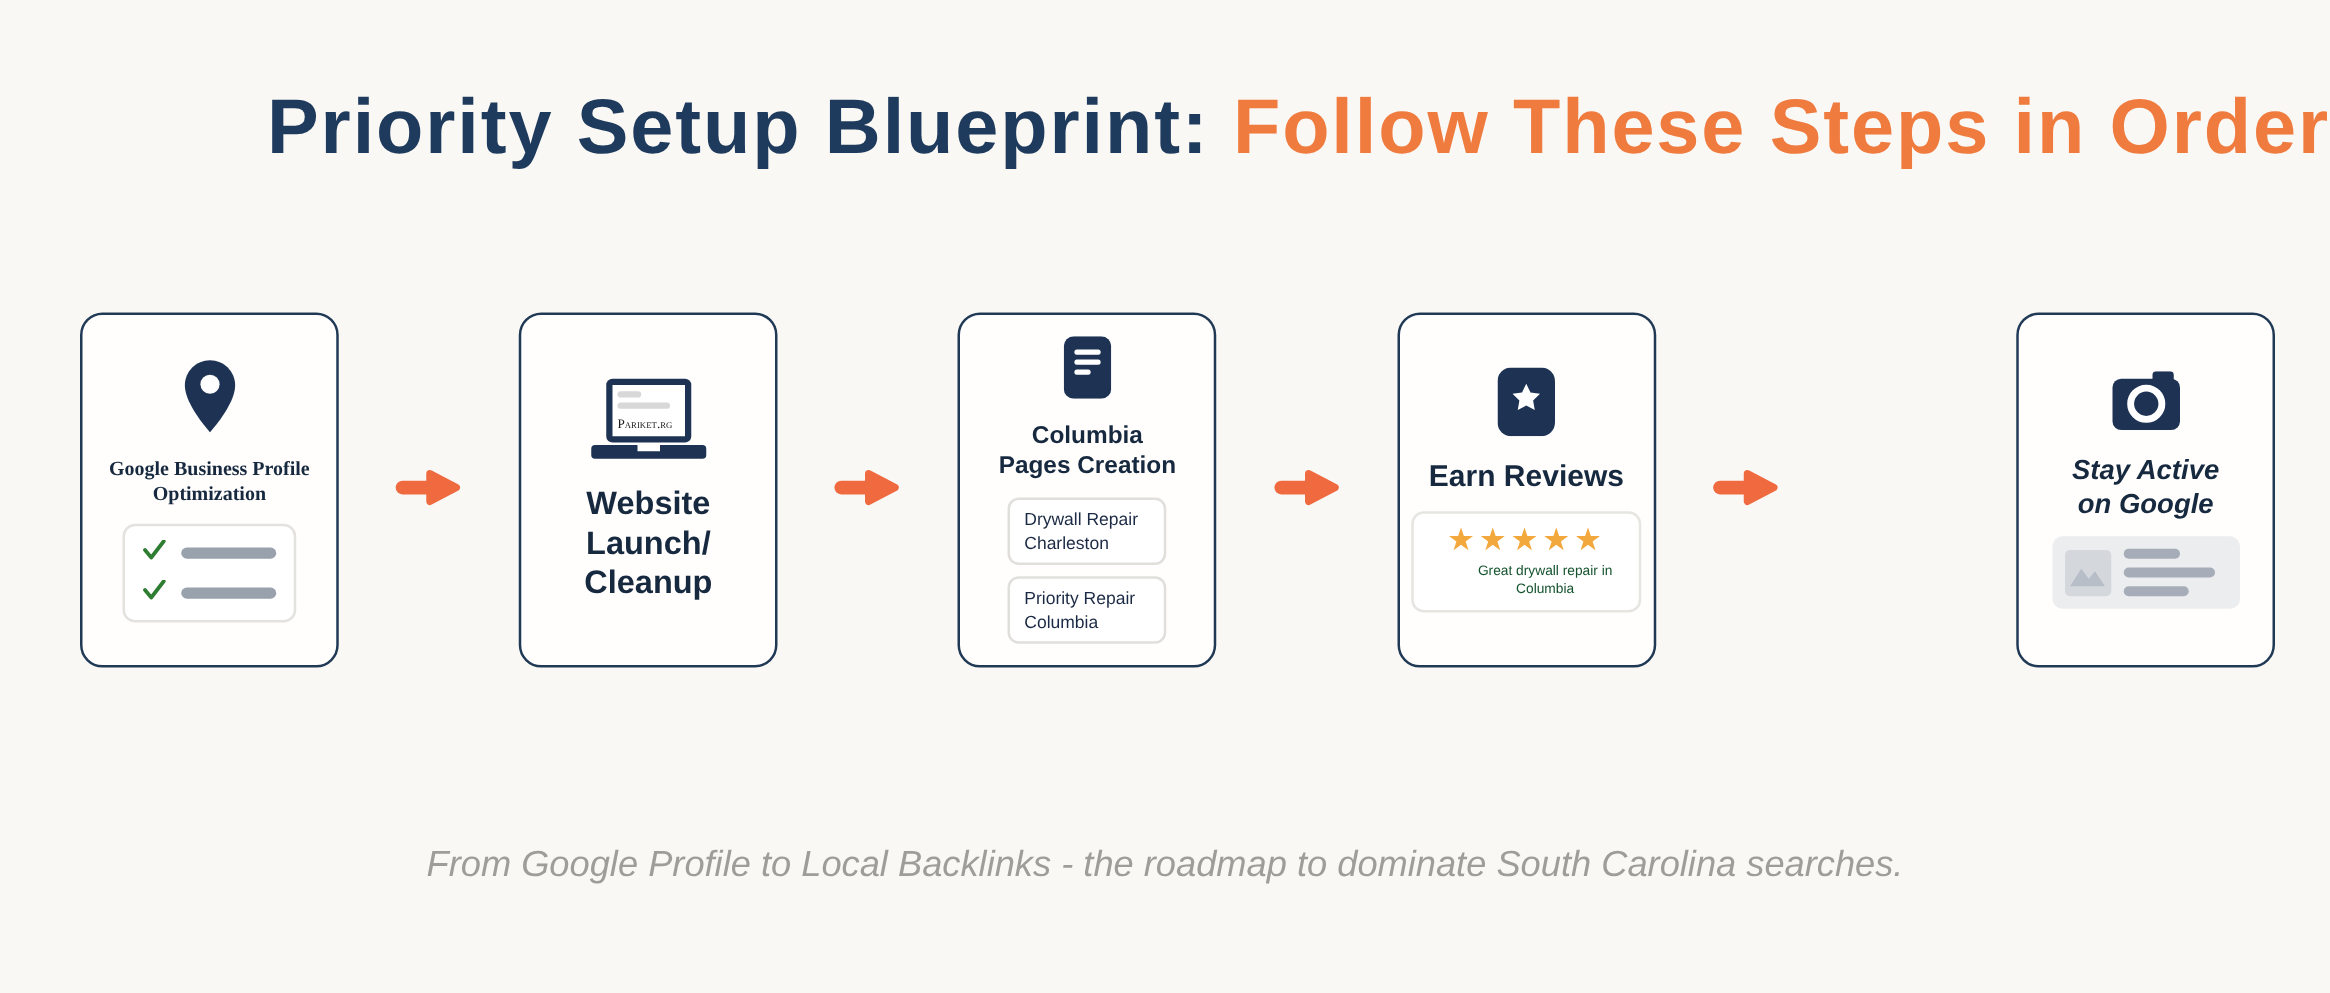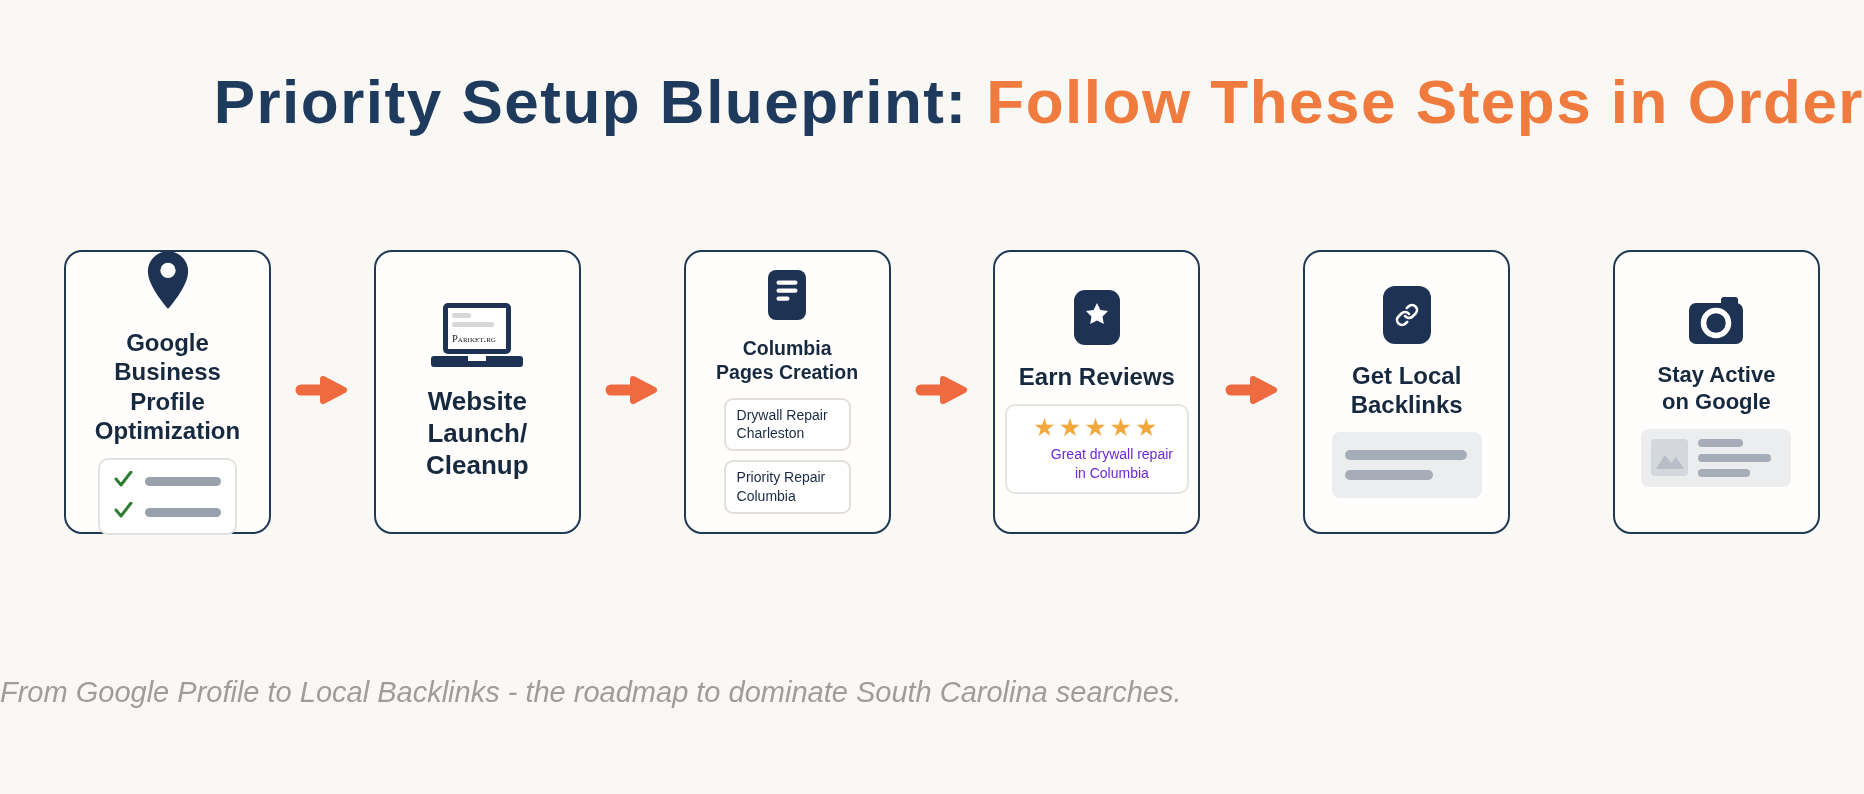--- a/index.html
+++ b/index.html
@@ -12,7 +12,7 @@
   .card { width:207px; background:#fffefd; border:2px solid #203a56; border-radius:18px; display:flex; flex-direction:column; align-items:center; justify-content:center; gap:13px; padding:24px; }
   .gap { flex:1; display:flex; align-items:center; justify-content:center; }
   .card-title { font-weight:bold; color:#17293f; text-align:center; line-height:1.22; }
-  .c1 .card-title { font-size:24px; width:172px; }
+  .c1 .card-title { font-size:16px; width:172px;font-family:Liberation Serif, serif; }
   .c2 .card-title { font-size:26px; width:135px; }
   .c3 .card-title { font-size:19.5px; width:150px; }
   .c4 .card-title { font-size:24px; width:170px; }

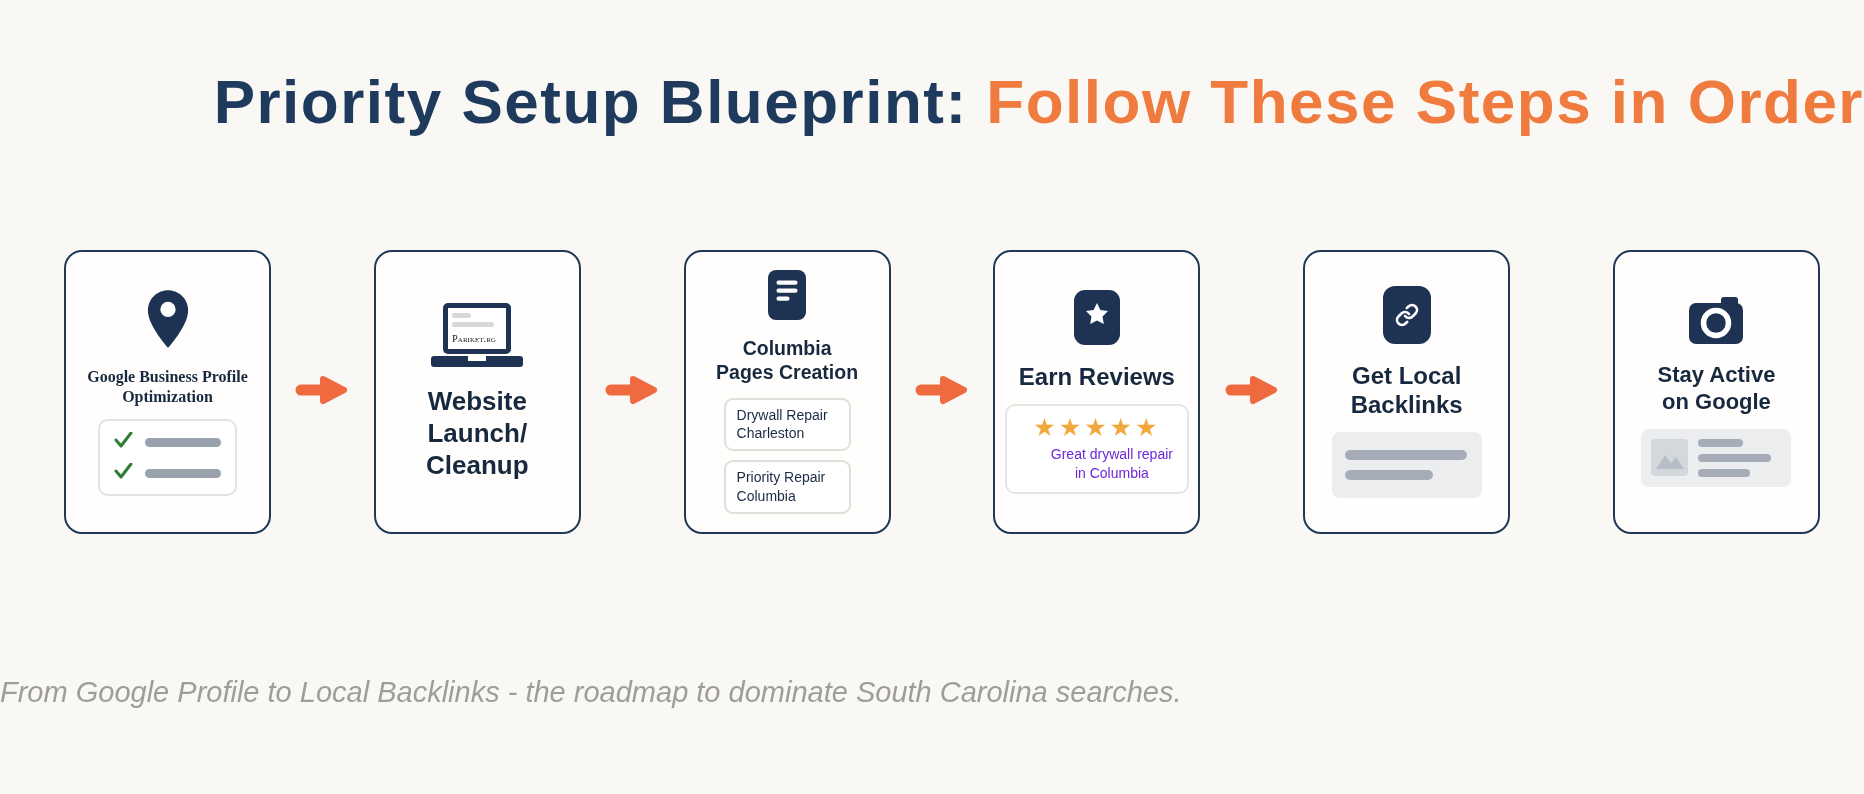--- a/index.html
+++ b/index.html
@@ -150,22 +150,6 @@
     </span>
   </div>
 
-  <div class="card c5">
-    <span>
-      <svg width="48" height="58" viewBox="0 0 48 58">
-        <rect width="48" height="58" rx="12" fill="#1e3354"></rect>
-        <g transform="translate(12,17)" fill="none" stroke="#fff" stroke-width="2.6" stroke-linecap="round" stroke-linejoin="round">
-          <path d="M10 13a5 5 0 0 0 7.54.54l3-3a5 5 0 0 0-7.07-7.07l-1.72 1.71"></path>
-          <path d="M14 11a5 5 0 0 0-7.54-.54l-3 3a5 5 0 0 0 7.07 7.07l1.71-1.71"></path>
-        </g>
-      </svg>
-    </span>
-    <div class="card-title">Get Local Backlinks</div>
-    <div class="skel5">
-      <div class="bar5a"></div>
-      <div class="bar5b"></div>
-    </div>
-  </div>
 
   <div class="gap"></div>
 

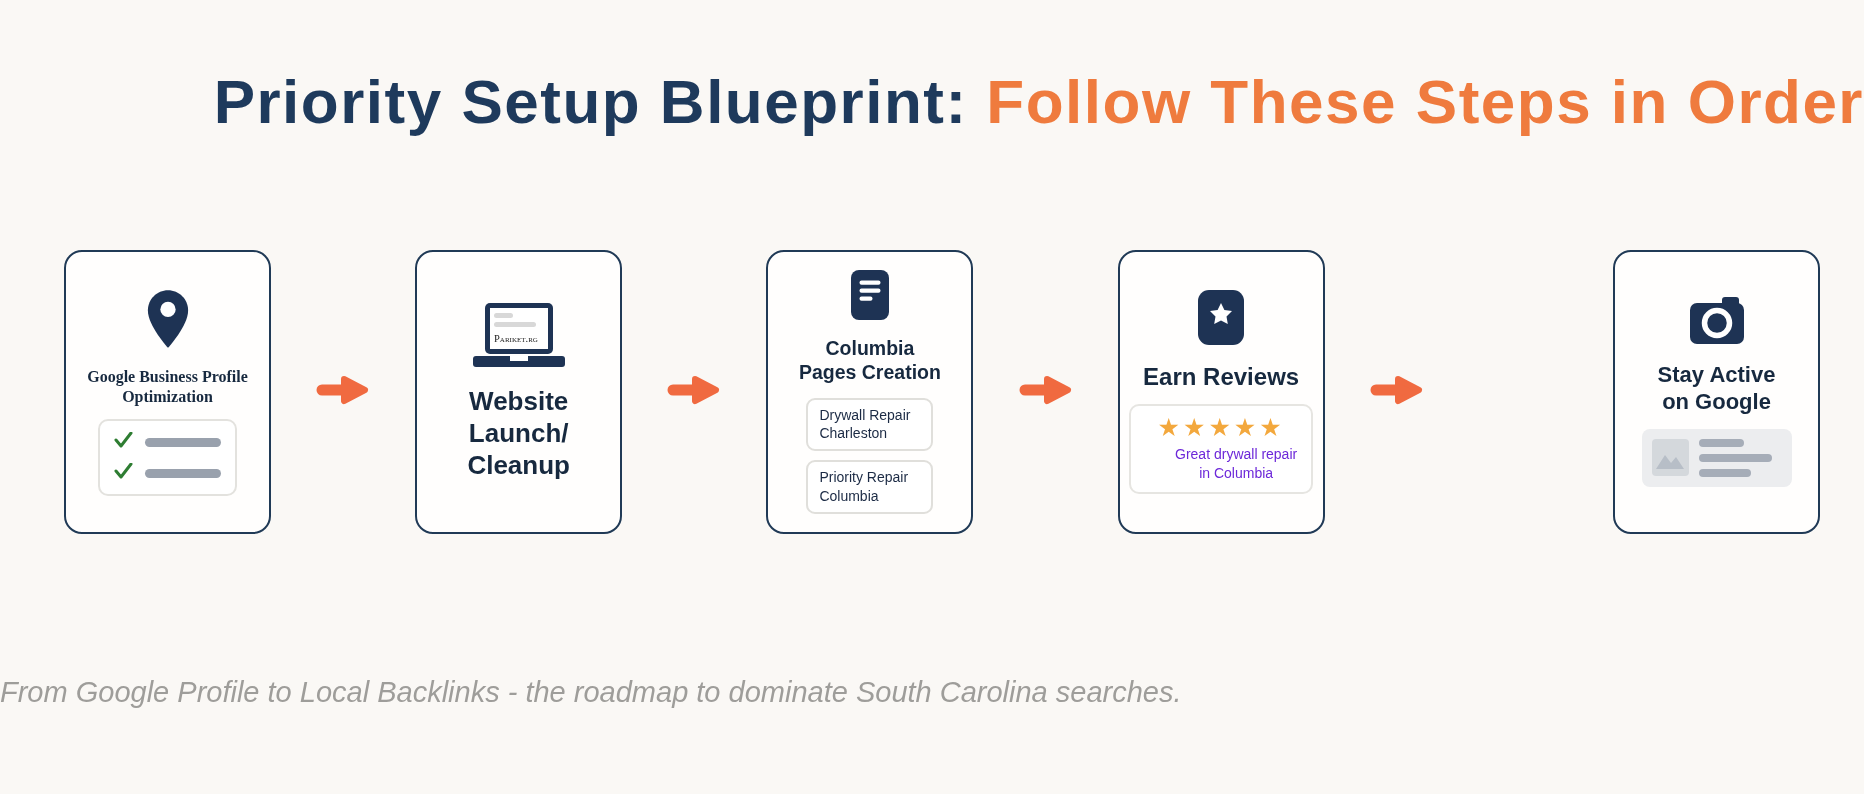--- a/index.html
+++ b/index.html
@@ -17,7 +17,7 @@
   .c3 .card-title { font-size:19.5px; width:150px; }
   .c4 .card-title { font-size:24px; width:170px; }
   .c5 .card-title { font-size:24px; width:145px; }
-  .c6 .card-title { font-size:22px; width:150px; }
+  .c6 .card-title { font-size:22px; width:150px;font-style:italic; }
   .check-box { background:#fff; border:2px solid #e3e2de; border-radius:10px; padding:11px 14px; display:flex; flex-direction:column; gap:11px; }
   .check-row { display:flex; align-items:center; gap:12px; }
   .bar { height:9px; border-radius:5px; background:#99a1ad; }

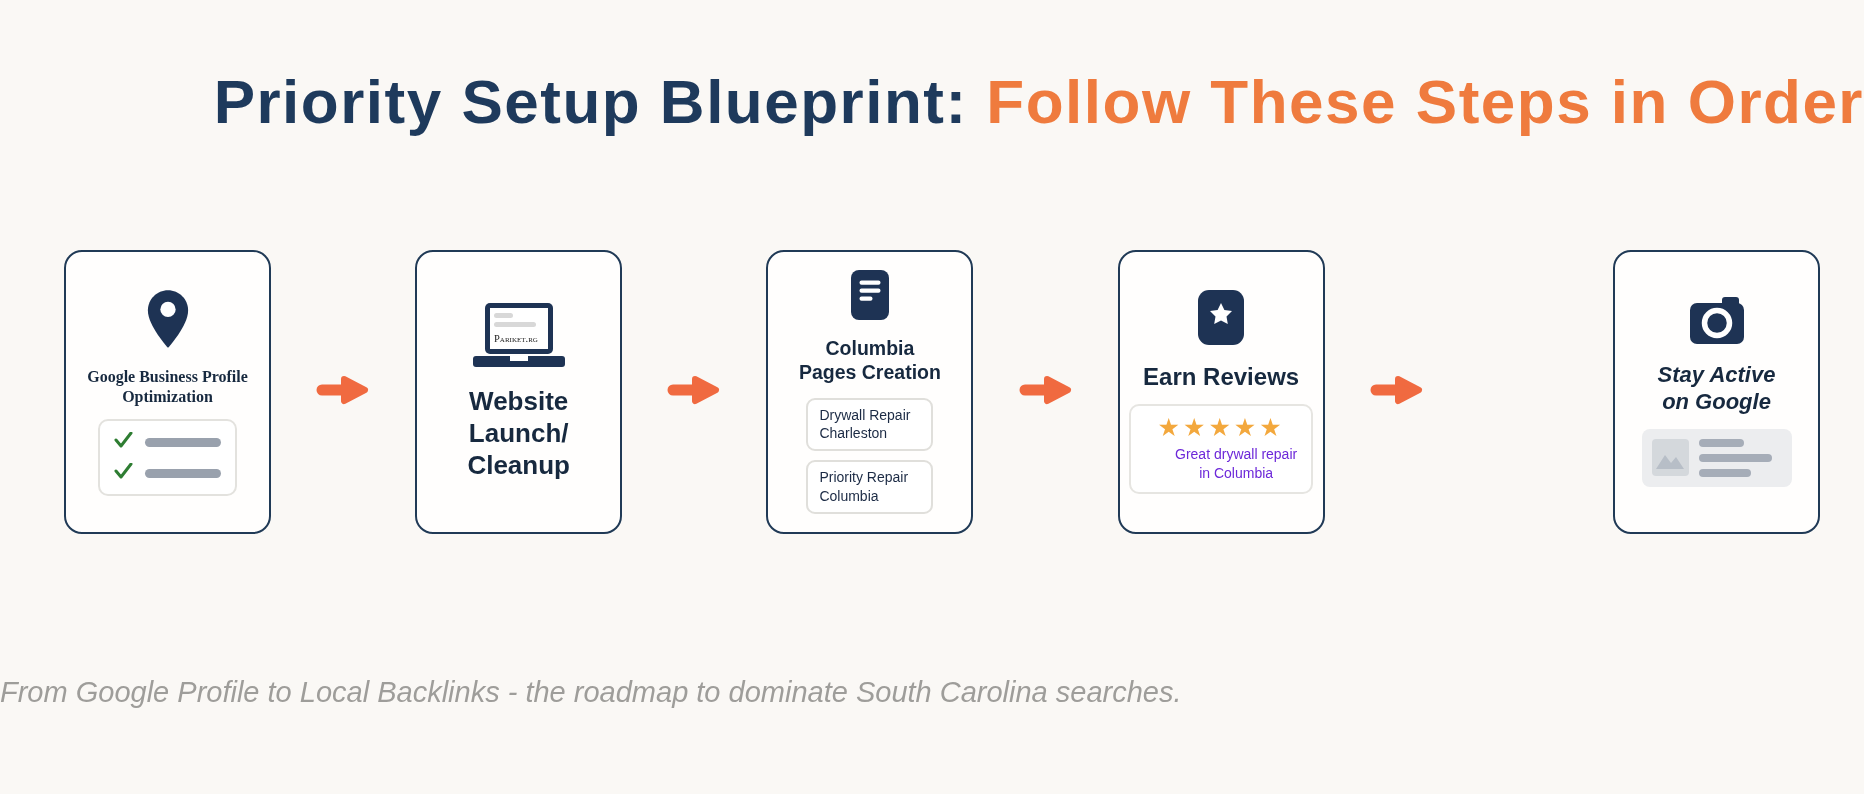--- a/index.html
+++ b/index.html
@@ -25,7 +25,7 @@
   .page-box { background:#fff; border:2px solid #e0dfdb; border-radius:9px; padding:6px 6px 6px 11px; font-size:14px; color:#1b2a44; width:127px; line-height:1.35; }
   .review-box { background:#fff; border:2px solid #e6e5e1; border-radius:10px; padding:6px 10px 10px; text-align:center; }
   .stars { color:#f3a83d; font-size:25px; letter-spacing:3px; line-height:1.2; white-space:nowrap; }
-  .review-text { font-size:14px; color:#6d28d9; width:130px; line-height:1.3; margin-top:3px;margin-left:30px; }
+  .review-text { font-size:11px; color:#14532d; width:130px; line-height:1.3; margin-top:3px;margin-left:30px; }
   .skel5 { width:150px; height:66px; background:#ecedef; border-radius:8px; display:flex; flex-direction:column; justify-content:center; gap:10px; padding-left:13px; }
   .bar5a { width:122px; height:10px; border-radius:6px; background:#a6adb8; }
   .bar5b { width:88px; height:10px; border-radius:6px; background:#a6adb8; }

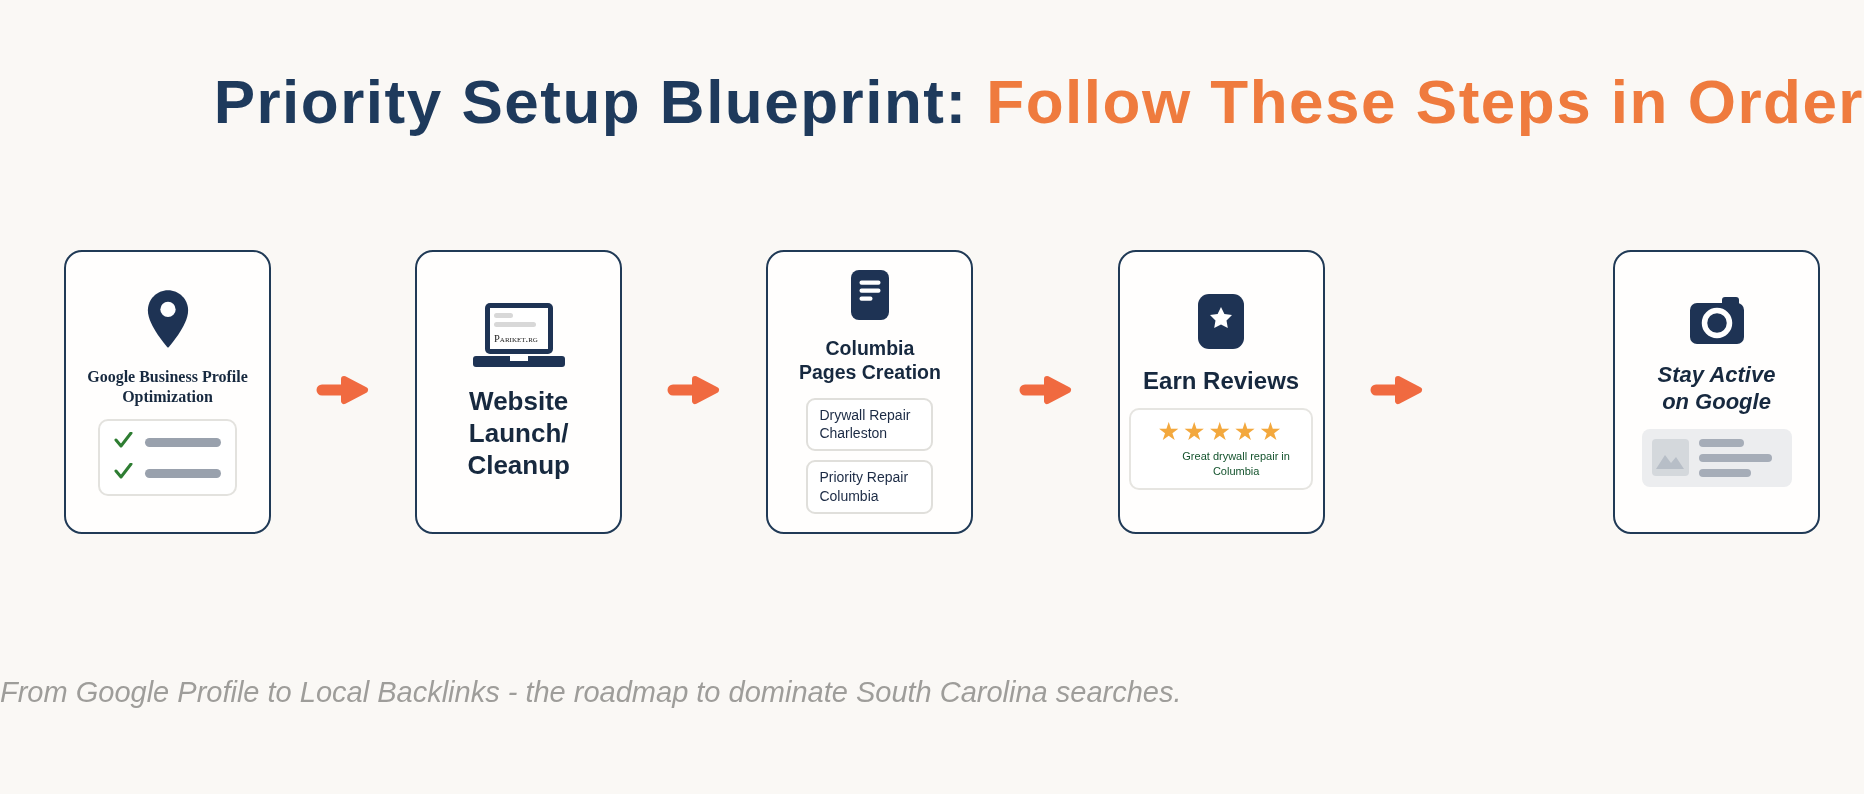--- a/index.html
+++ b/index.html
@@ -35,7 +35,7 @@
   .l1 { width:45px; height:8px; border-radius:5px; background:#a6adb8; }
   .l2 { width:73px; height:8px; border-radius:5px; background:#a6adb8; }
   .l3 { width:52px; height:8px; border-radius:5px; background:#a6adb8; }
-  .caption { position:absolute; top:676px; left:0; width:100%; text-align:left; font-style:italic; font-size:29px; color:#9e9d9a; }
+  .caption { position:absolute; top:676px; left:0; width:100%; text-align:center; font-style:italic; font-size:29px; color:#9e9d9a; }
   .screen-text { font-family:"Liberation Serif",serif; font-variant:small-caps; }
 </style>
 </head>

